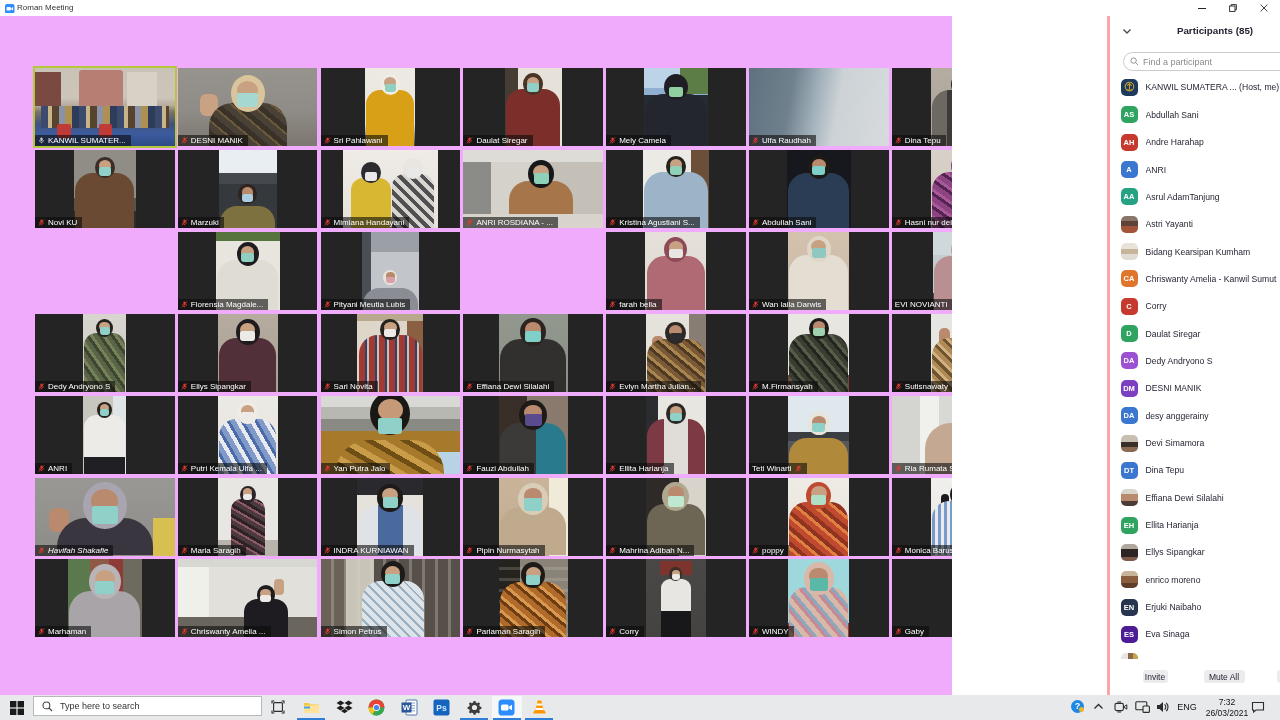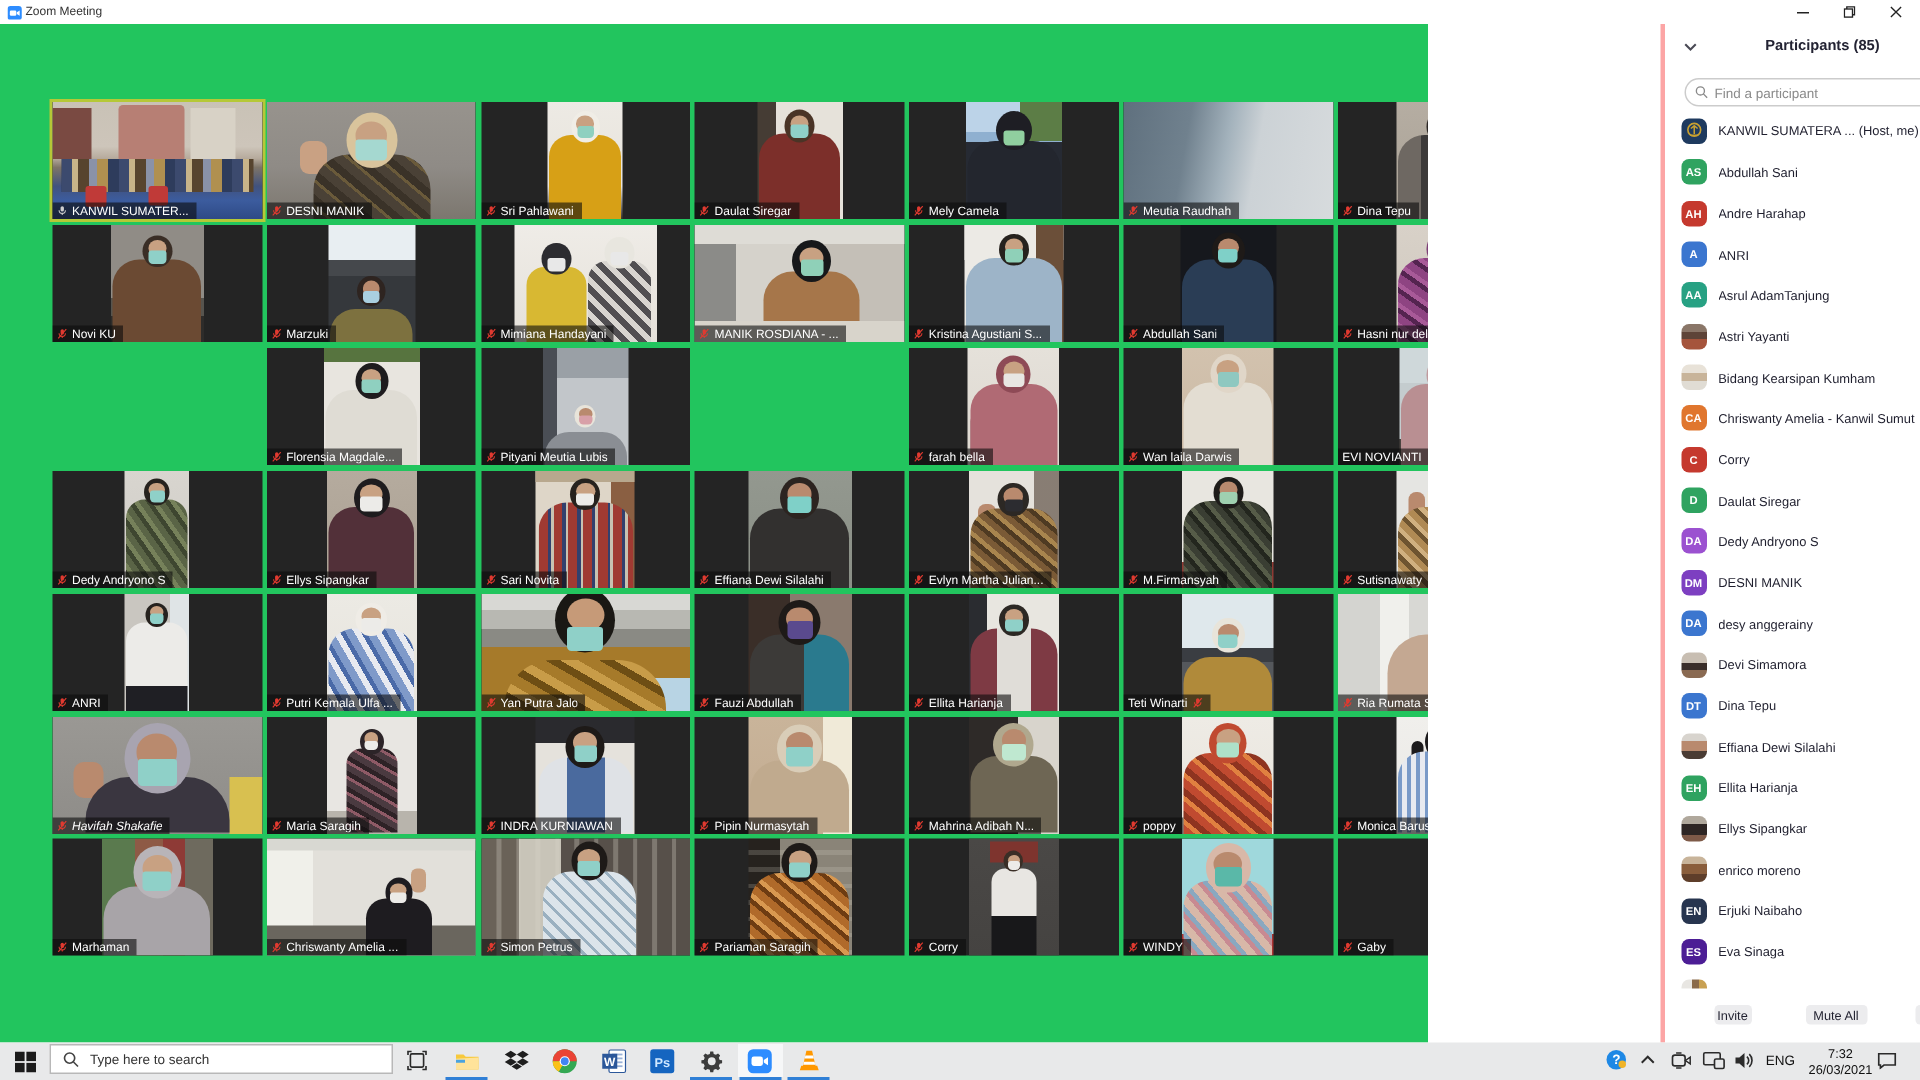--- a/index.html
+++ b/index.html
@@ -27,7 +27,7 @@
     <rect x="1.8" y="3.4" width="5" height="4.2" rx="1" fill="#fff"></rect>
     <path d="M7.2 4.8 L9.4 3.5 V7.5 L7.2 6.2 Z" fill="#fff"></path>
     </svg>
-  <span style="position:absolute;left:17px;top:3px;font-size:8px;color:#333">Zoom Meeting</span>
+  <span style="position:absolute;left:17px;top:3px;font-size:8px;color:#333">Roman Meeting</span>
   <div style="position:absolute;left:1198px;top:8px;width:8px;height:1.2px;background:#222"></div>
   <svg style="position:absolute;left:1229px;top:4px" width="8" height="8" viewBox="0 0 8 8">
     <rect x="0.6" y="2" width="5.4" height="5.4" fill="none" stroke="#222" stroke-width="0.9"></rect>

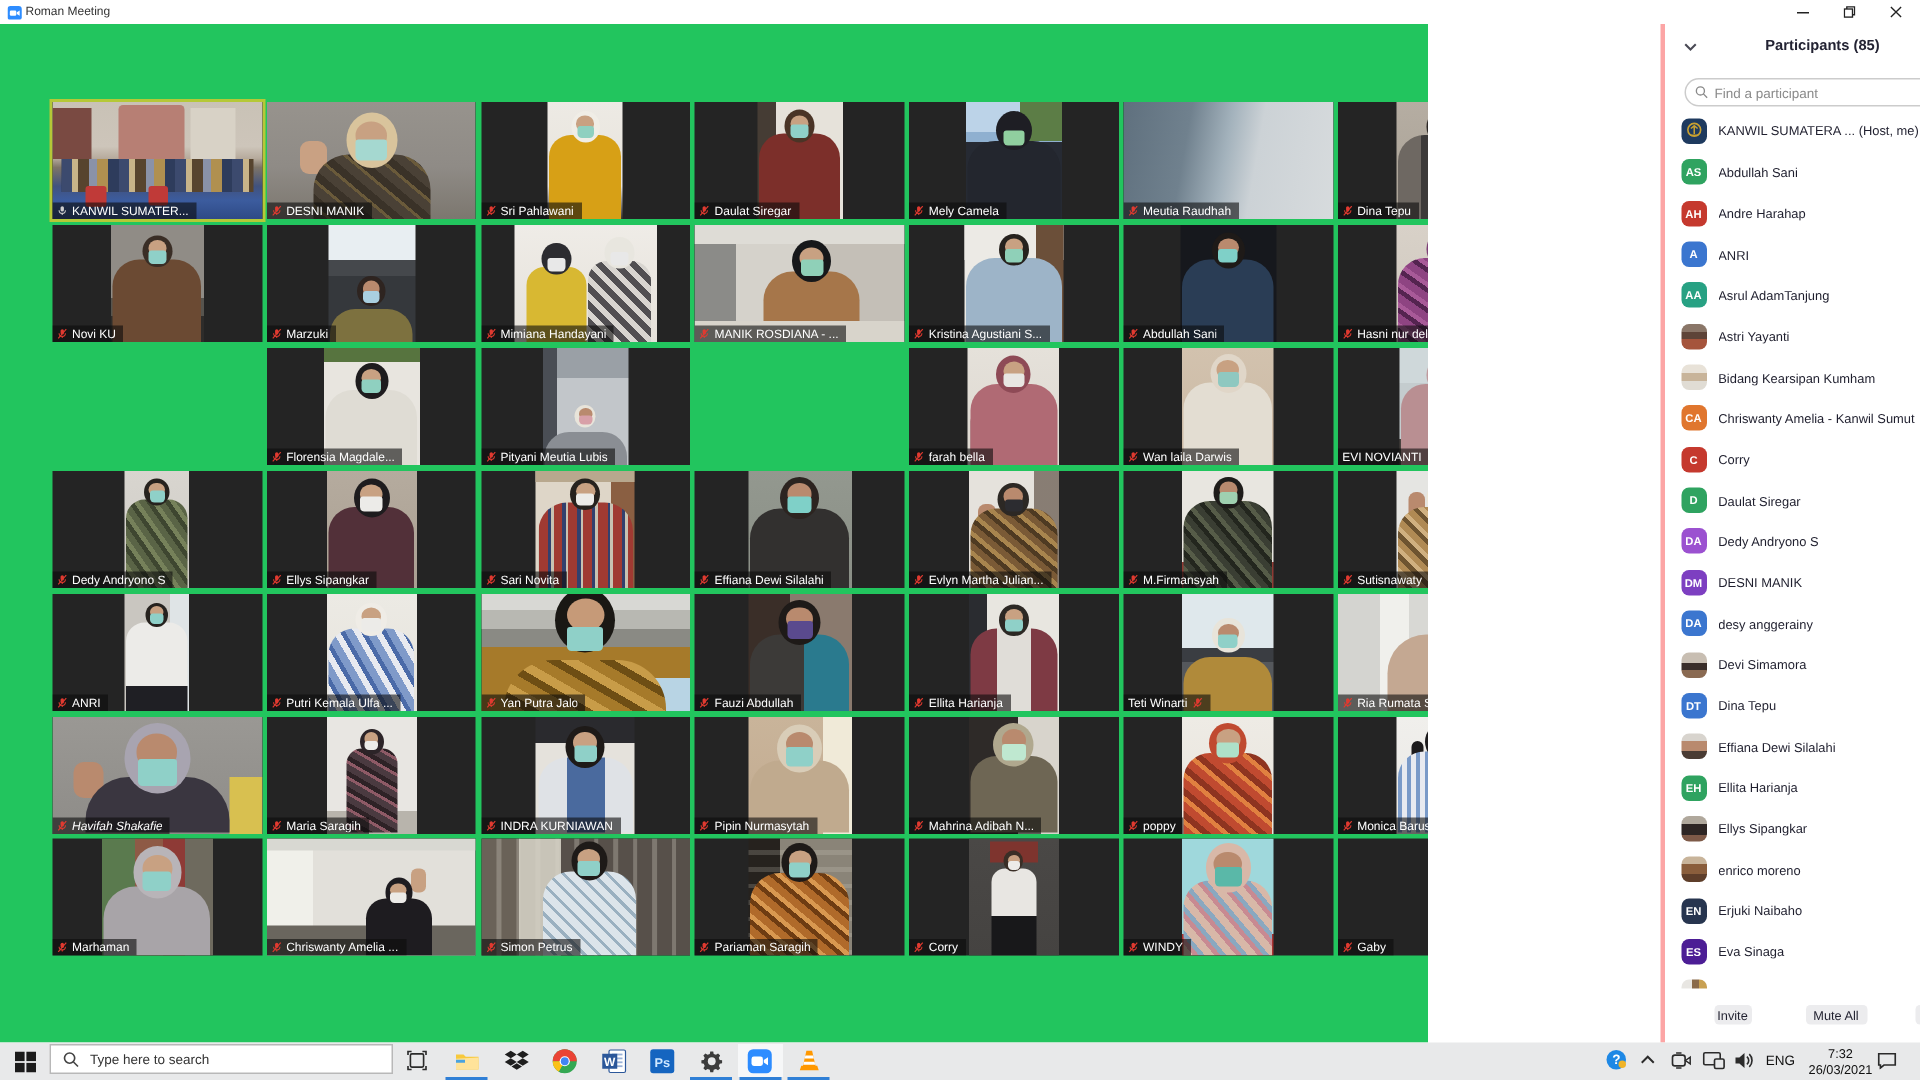--- a/index.html
+++ b/index.html
@@ -3,7 +3,7 @@
 *{margin:0;padding:0;box-sizing:border-box}
 body{width:1280px;height:720px;font-family:"Liberation Sans",sans-serif;overflow:hidden;position:relative;background:#fff}
 .titlebar{position:absolute;left:0;top:0;width:1280px;height:16px;background:#fff}
-.main{position:absolute;left:0;top:16px;width:952px;height:679px;background:#22c55e;overflow:hidden}
+.main{position:absolute;left:0;top:16px;width:952px;height:679px;background:#f0abfc;overflow:hidden}
 .tile{position:absolute;width:139.6px;height:78px;background:#242424;overflow:hidden}
 .vid{position:absolute;top:0;height:78px;overflow:hidden}
 .vid i{position:absolute;display:block}

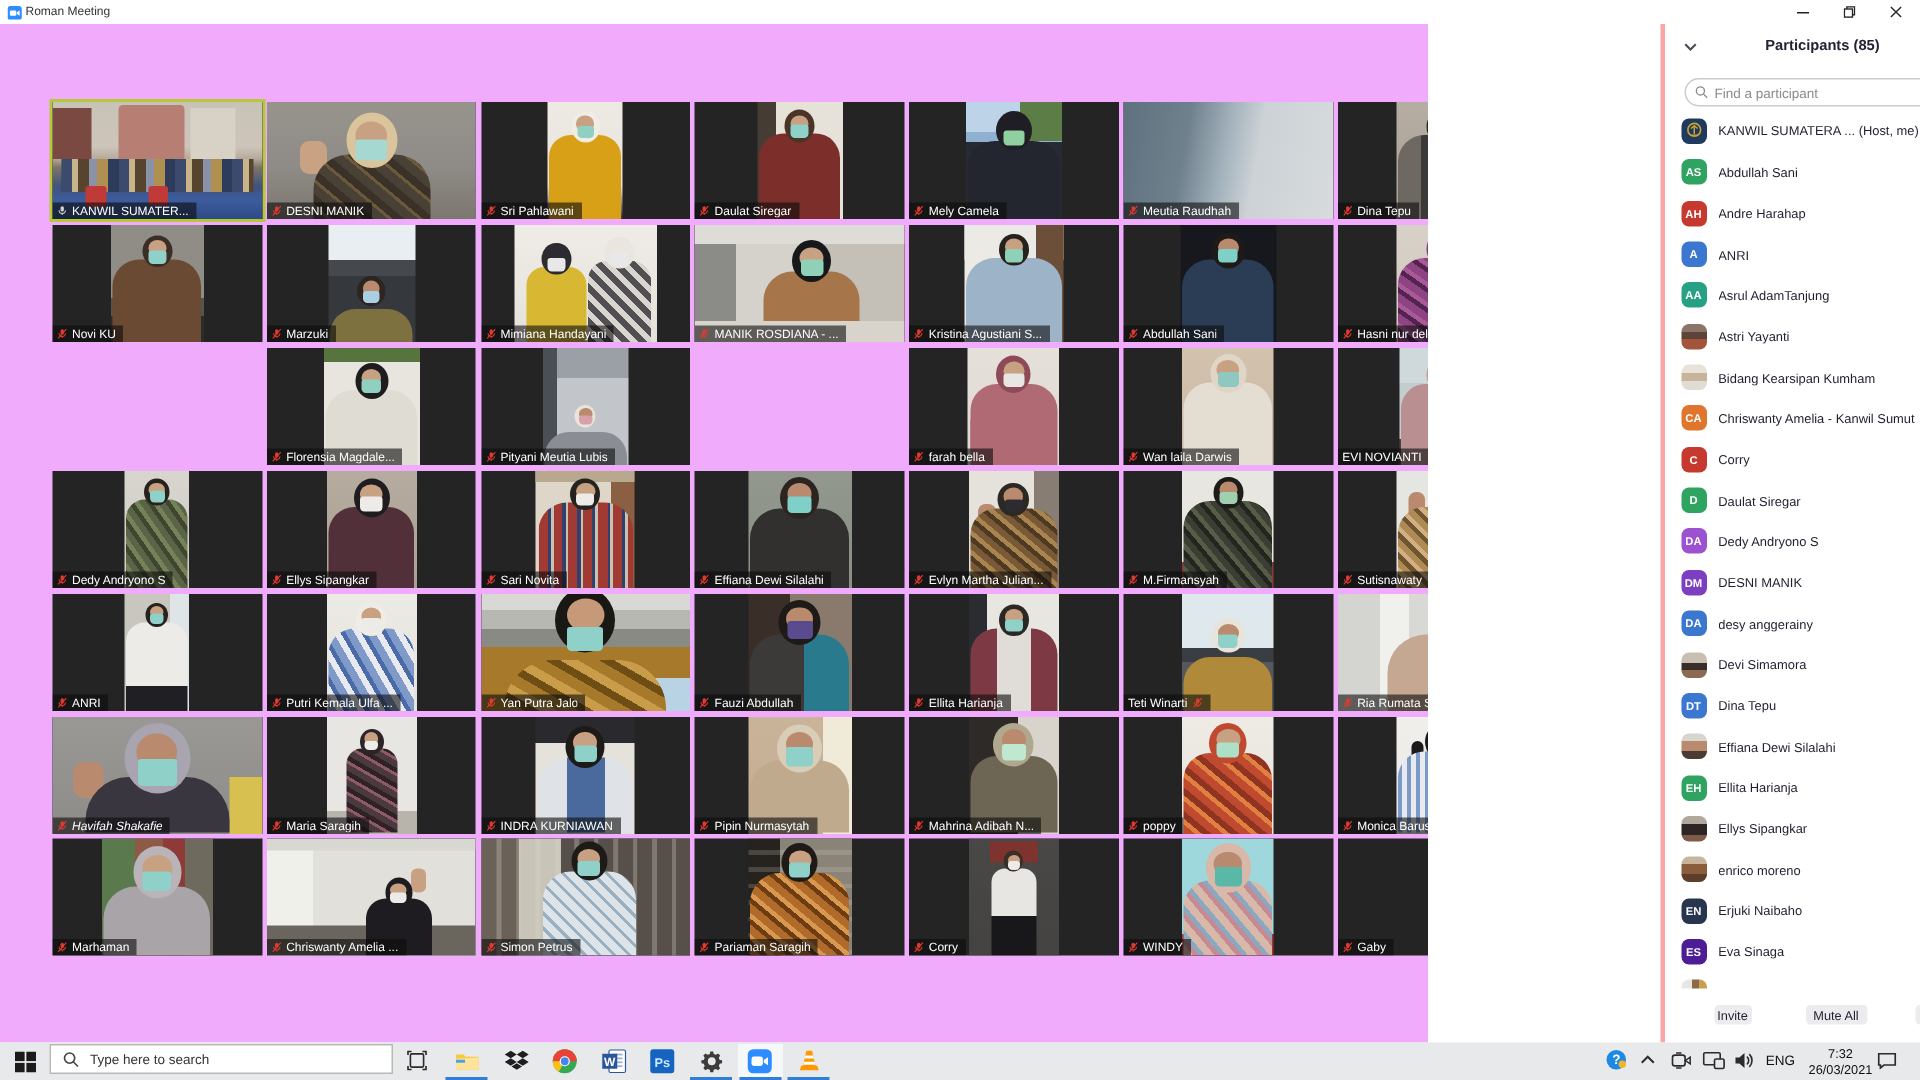--- a/index.html
+++ b/index.html
@@ -134,7 +134,7 @@
           <line x1="5" y1="7.5" x2="5" y2="9" stroke="#e03a30" stroke-width="1"></line>
           <line x1="1.2" y1="9.4" x2="8.8" y2="0.6" stroke="#e03a30" stroke-width="1.1"></line>
         </svg>
-        <span>Meutia Raudhah</span>
+        <span>Ulfa Raudhah</span>
       </div>
     </div>
 <div class="tile" style="left:891.8px;top:52.0px;">

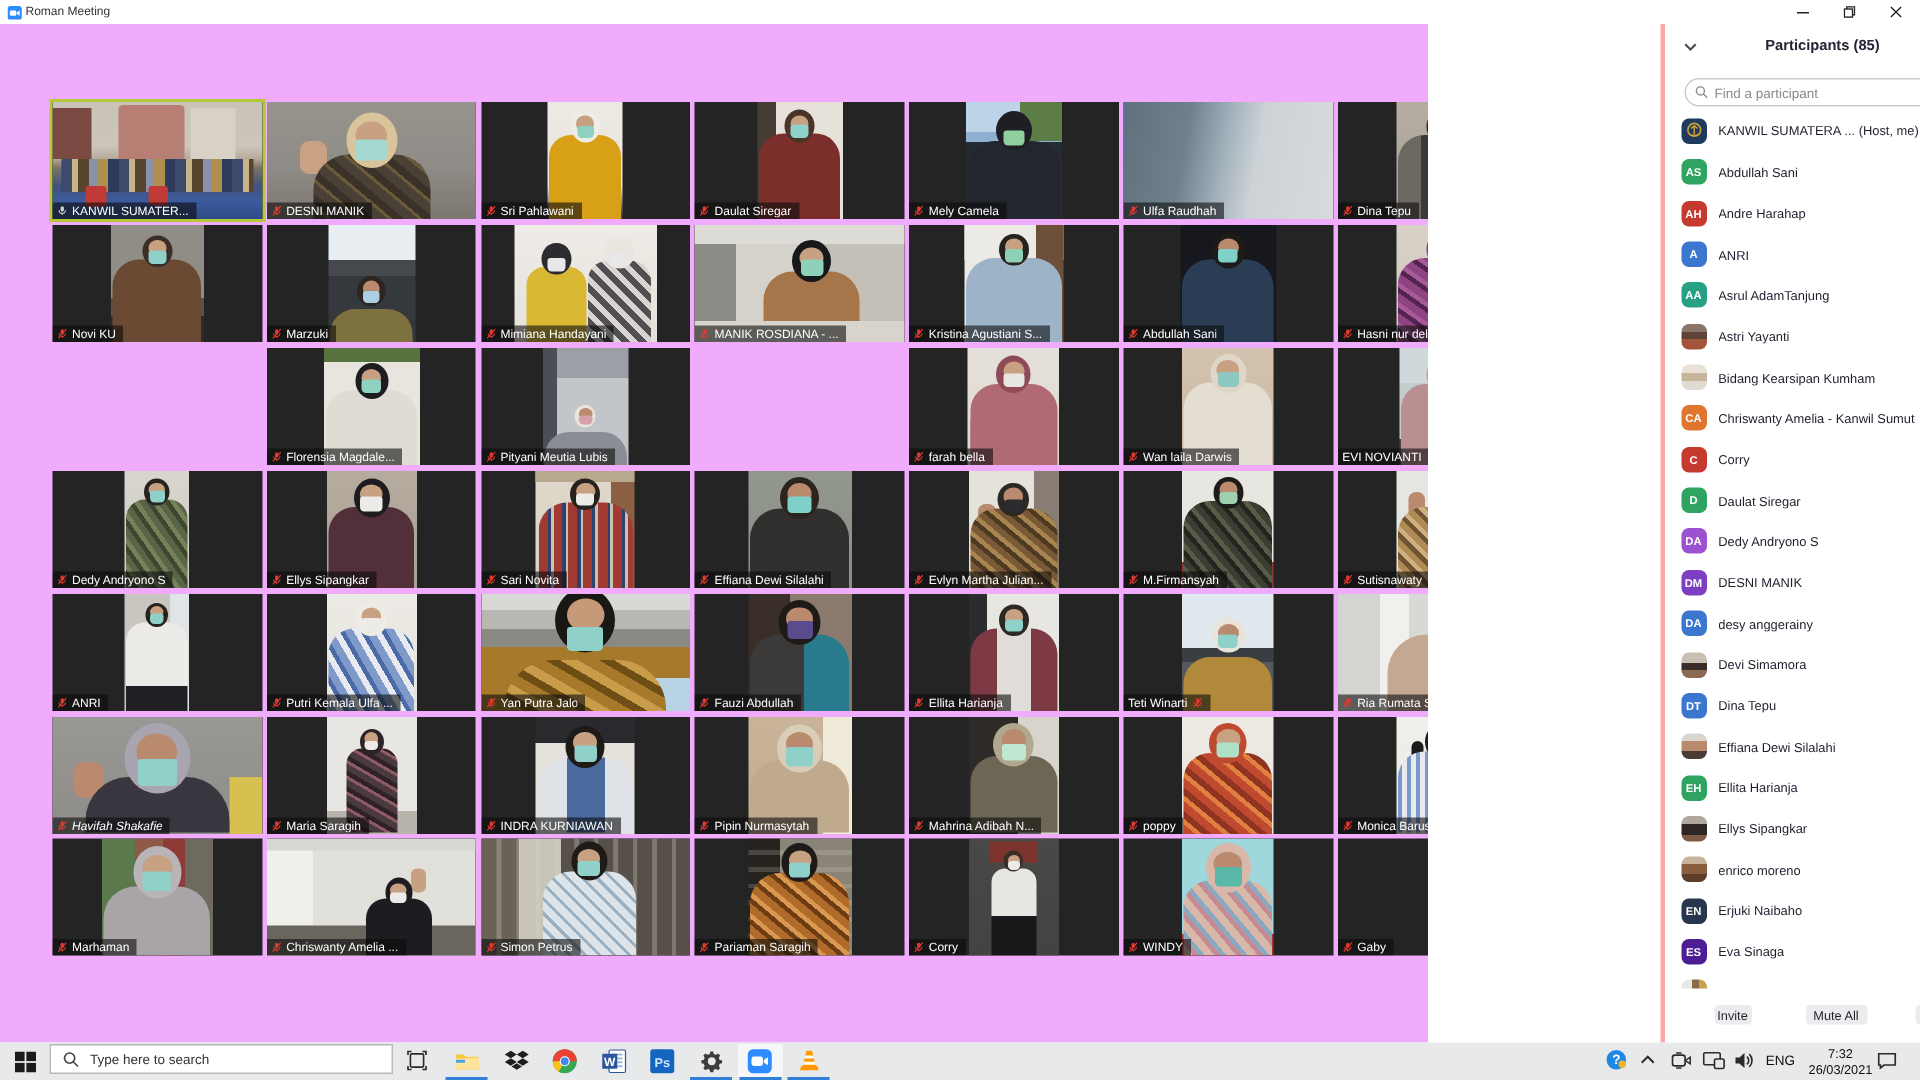--- a/index.html
+++ b/index.html
@@ -223,7 +223,7 @@
           <line x1="5" y1="7.5" x2="5" y2="9" stroke="#e03a30" stroke-width="1"></line>
           <line x1="1.2" y1="9.4" x2="8.8" y2="0.6" stroke="#e03a30" stroke-width="1.1"></line>
         </svg>
-        <span>MANIK ROSDIANA - ...</span>
+        <span>ANRI ROSDIANA - ...</span>
       </div>
     </div>
 <div class="tile" style="left:606.2px;top:133.9px;">

